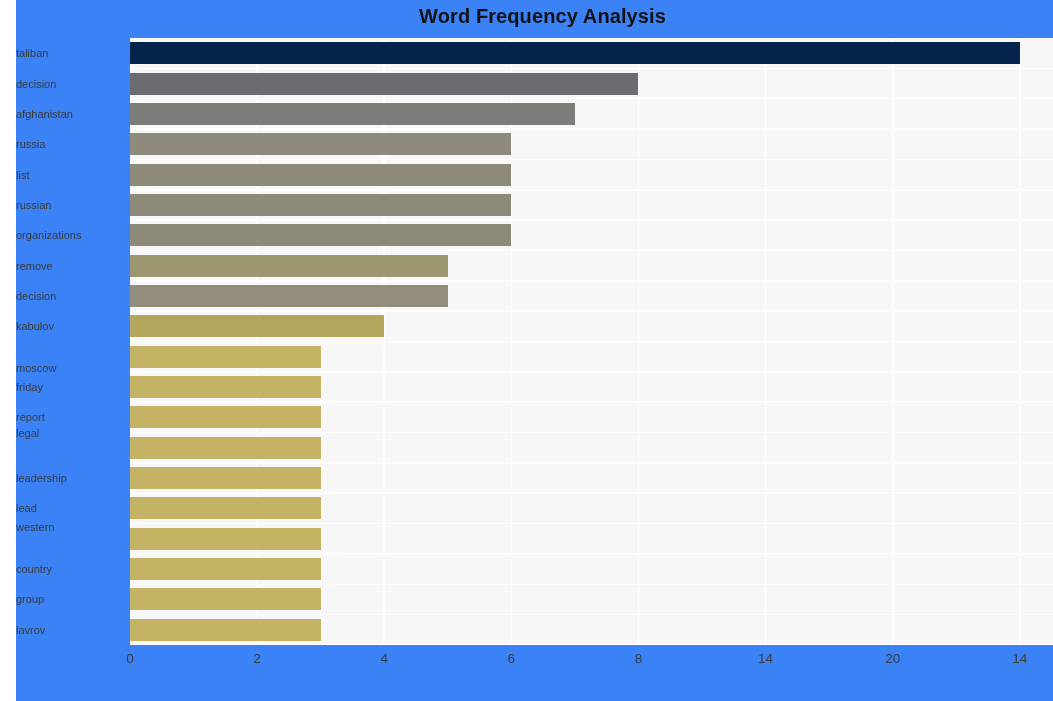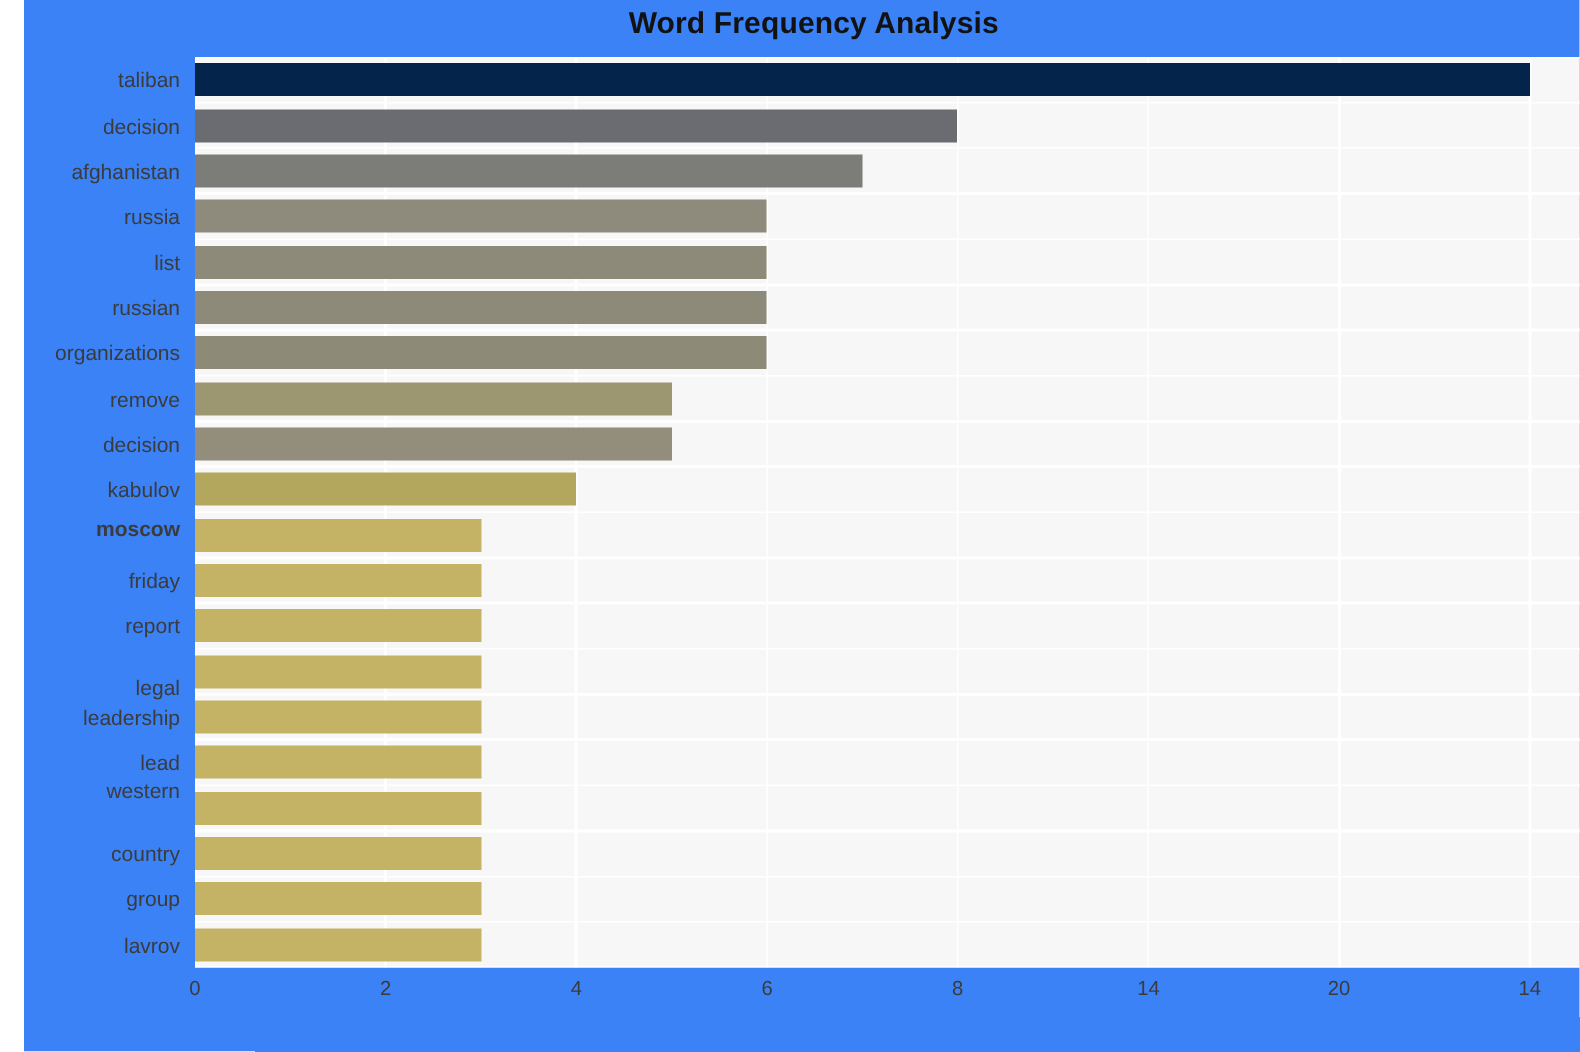--- a/index.html
+++ b/index.html
@@ -70,8 +70,7 @@
     position: absolute;
     right: 0;
     width: 104px;
-    text-align: right;
-    font-size: 14px;
+    font-size: 11px;
     color: #3b3b3b;
     line-height: 14px;
     white-space: nowrap;

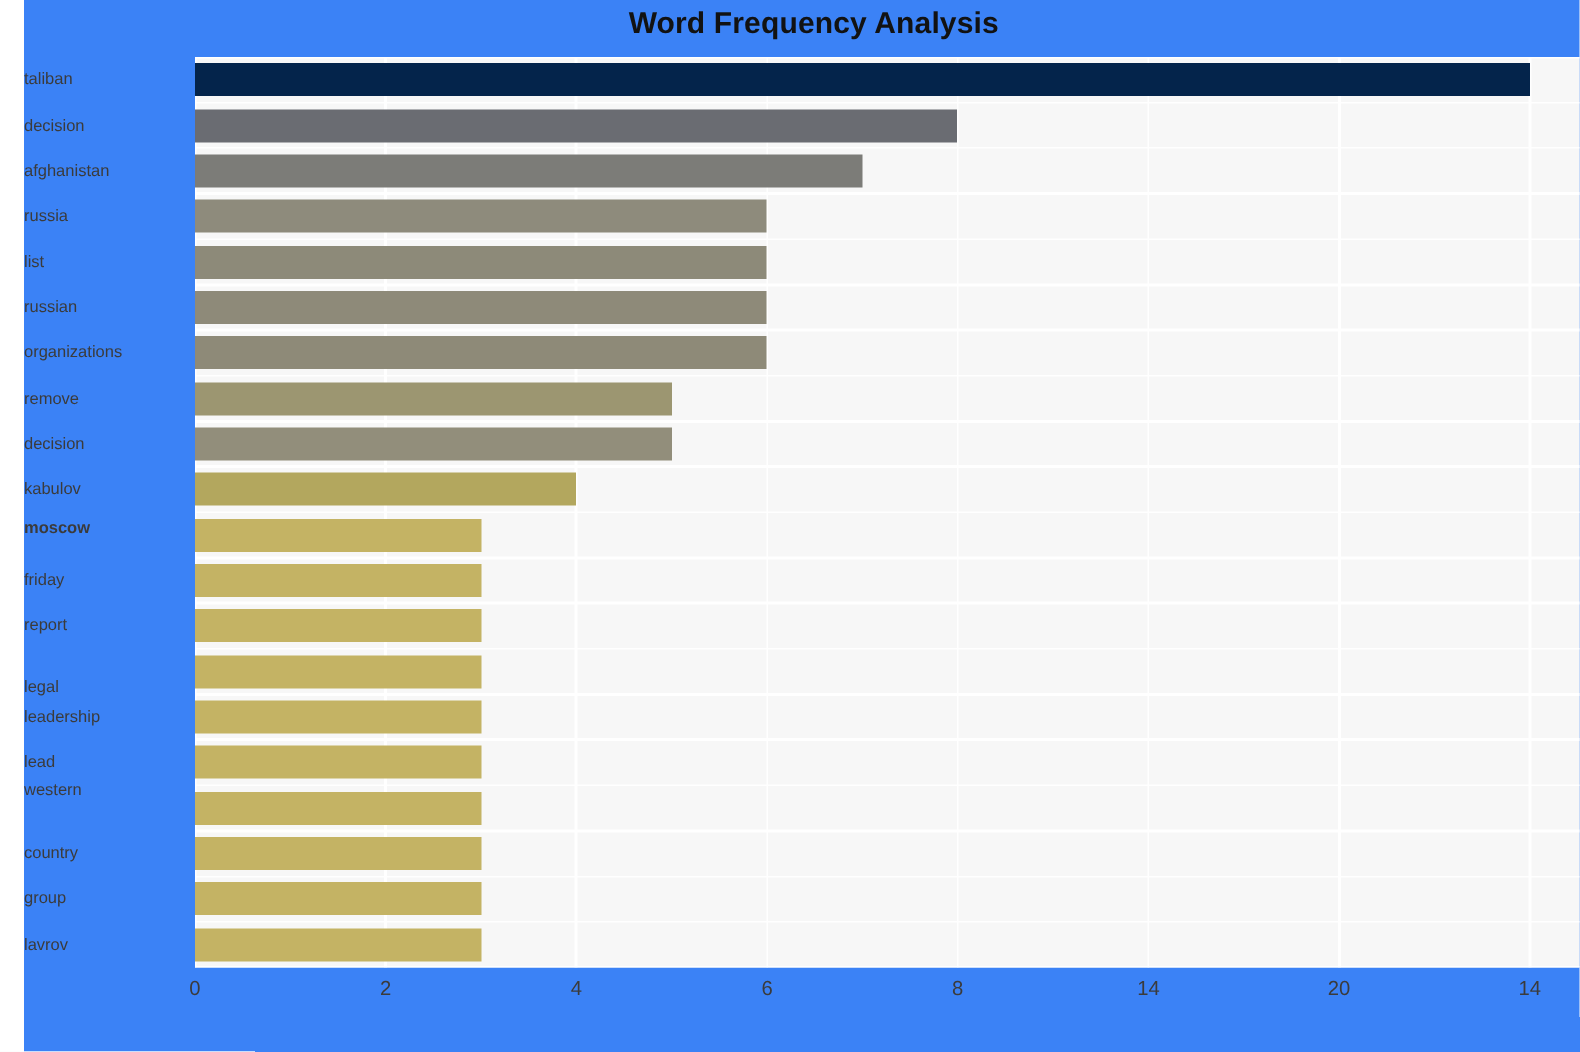--- a/index.html
+++ b/index.html
@@ -177,7 +177,7 @@
       <div class="ylabel" style="top: 220.625px; color: rgb(59, 59, 59);">remove</div>
       <div class="ylabel" style="top: 250.975px; color: rgb(59, 59, 59);">decision</div>
       <div class="ylabel" style="top: 281.325px; color: rgb(59, 59, 59);">kabulov</div>
-      <div class="ylabel" style="top: 307px; color: rgb(59, 59, 59); font-weight: bold;">moscow</div>
+      <div class="ylabel" style="top: 323px; color: rgb(59, 59, 59);">moscow</div>
       <div class="ylabel" style="top: 342.025px; color: rgb(59, 59, 59);">friday</div>
       <div class="ylabel" style="top: 372.375px; color: rgb(59, 59, 59);">report</div>
       <div class="ylabel" style="top: 413px; color: rgb(59, 59, 59);">legal</div>

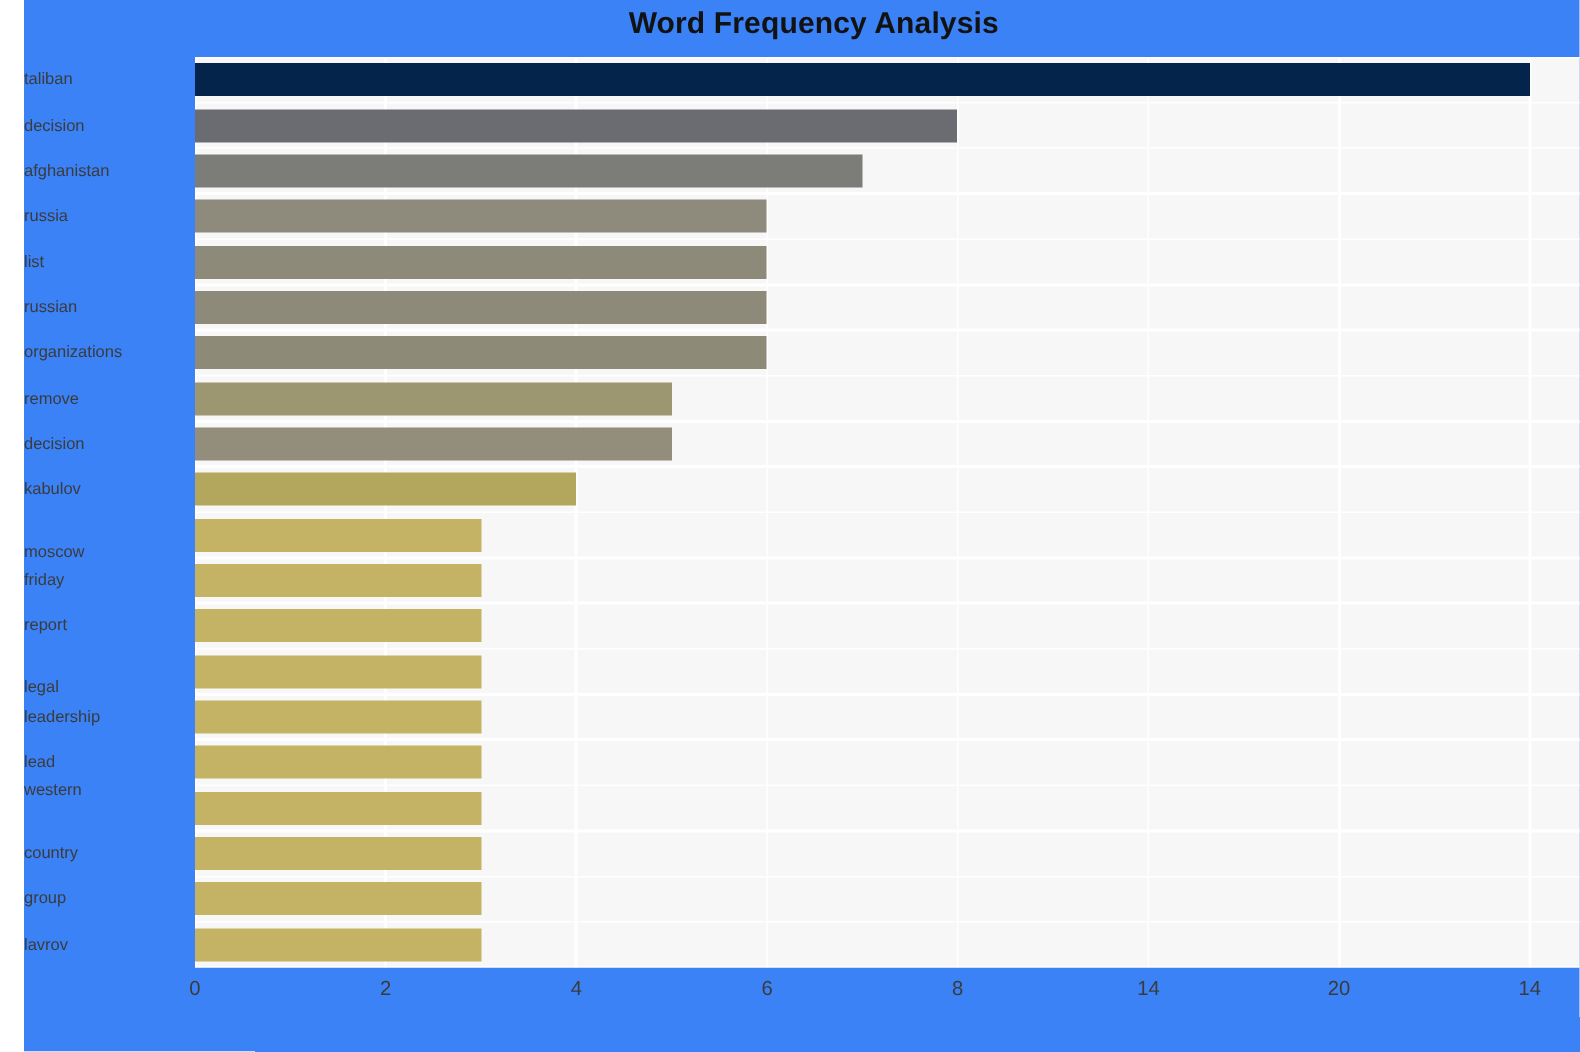--- a/index.html
+++ b/index.html
@@ -180,7 +180,7 @@
       <div class="ylabel" style="top: 323px; color: rgb(59, 59, 59);">moscow</div>
       <div class="ylabel" style="top: 342.025px; color: rgb(59, 59, 59);">friday</div>
       <div class="ylabel" style="top: 372.375px; color: rgb(59, 59, 59);">report</div>
-      <div class="ylabel" style="top: 413px; color: rgb(59, 59, 59);">legal</div>
+      <div class="ylabel" style="top: 388px; color: rgb(59, 59, 59);">legal</div>
       <div class="ylabel" style="top: 433.075px; color: rgb(59, 59, 59);">leadership</div>
       <div class="ylabel" style="top: 463.425px; color: rgb(59, 59, 59);">lead</div>
       <div class="ylabel" style="top: 482px; color: rgb(59, 59, 59);">western</div>

